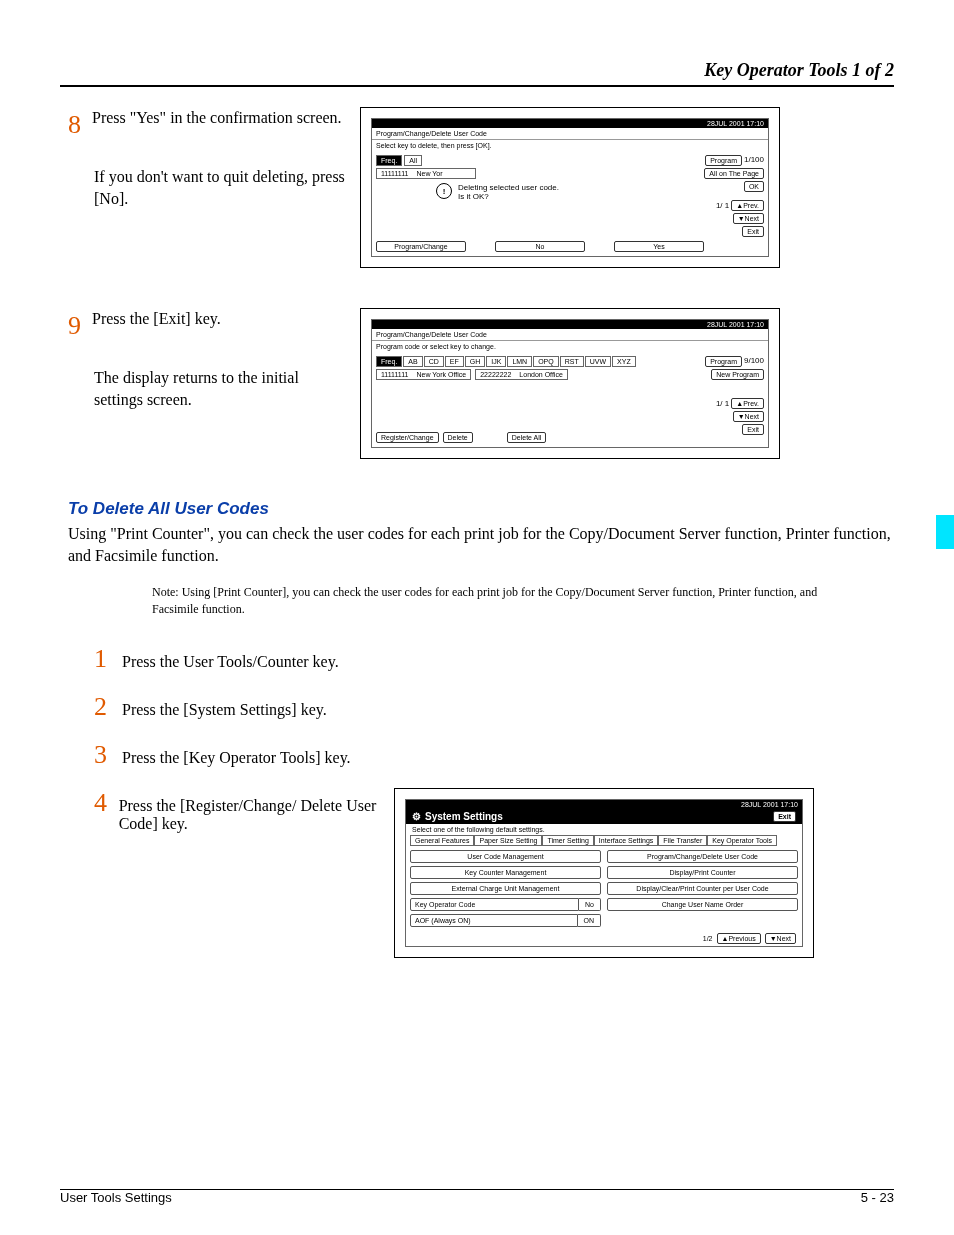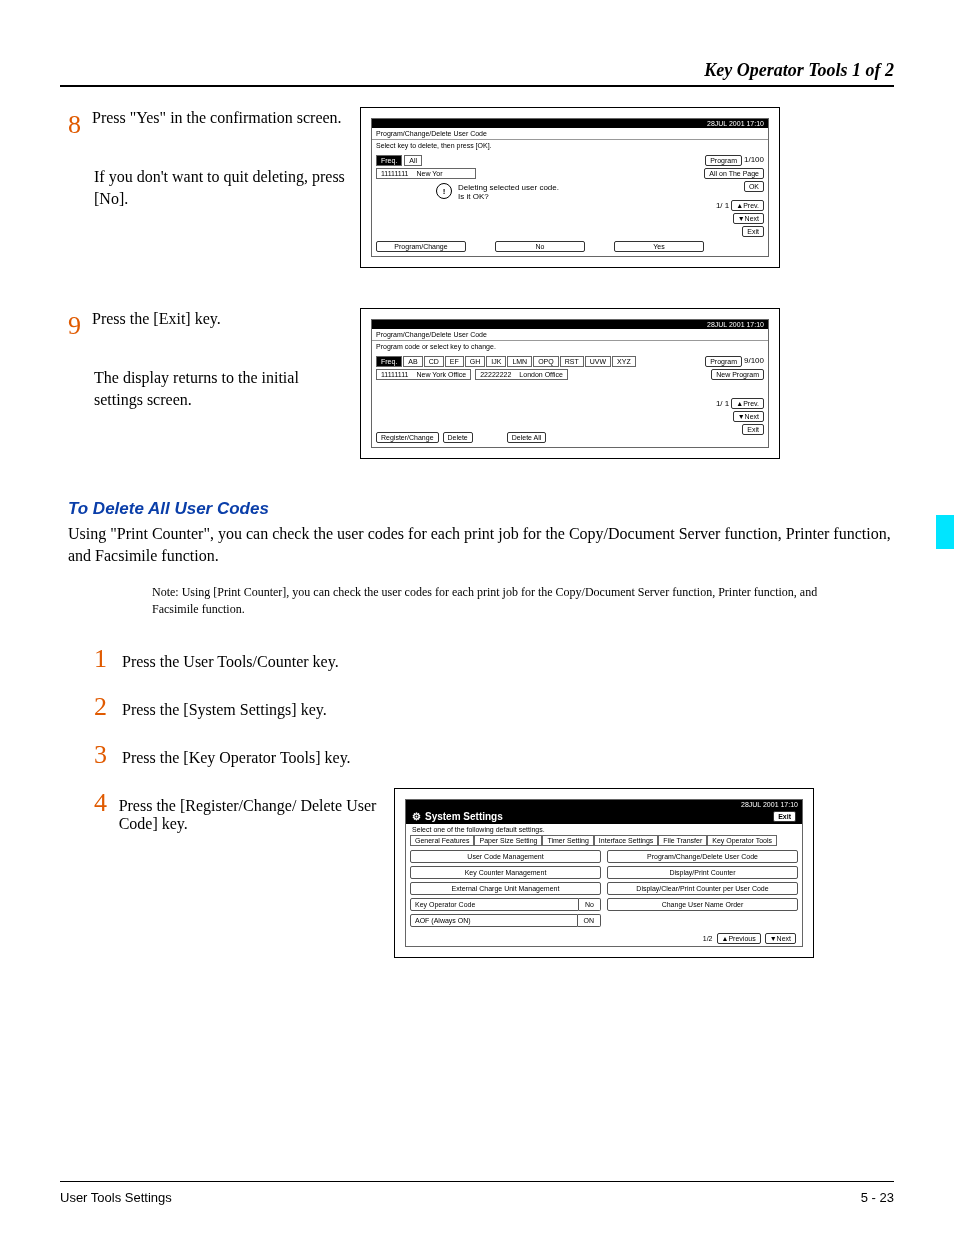--- a/index.html
+++ b/index.html
@@ -159,7 +159,7 @@
     right: 60px;
     border-top: 1px solid #000;
     font-size: 13px;
-    padding-top: 8px;
+    padding-top: 0;
     display: flex;
     justify-content: space-between;
     font-family: Arial, sans-serif;

